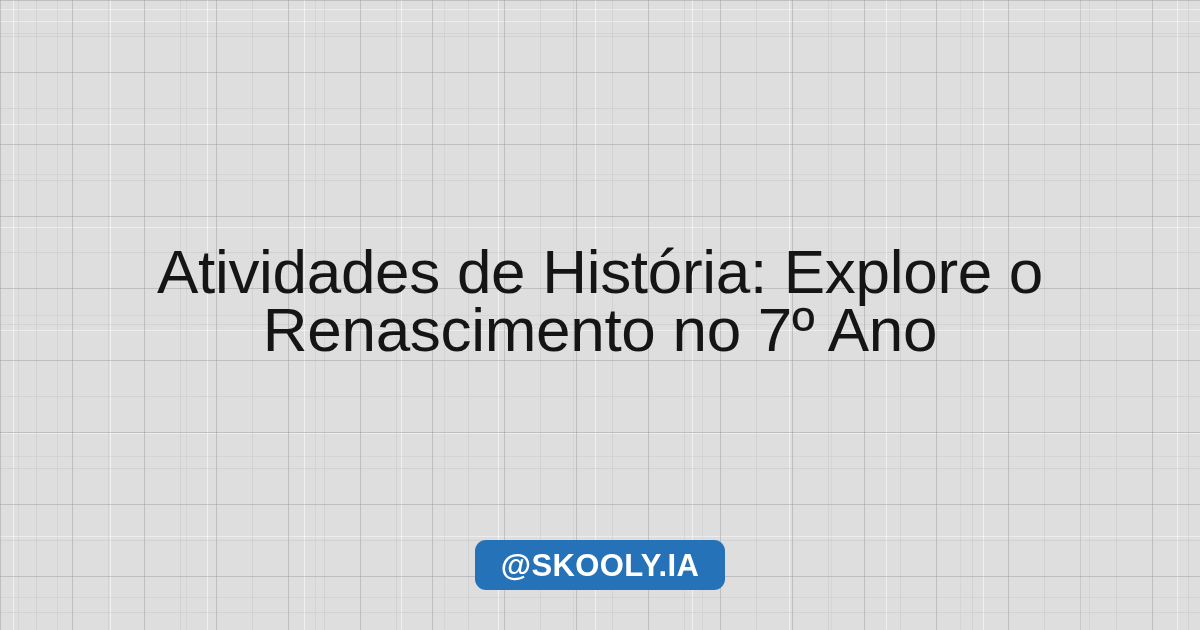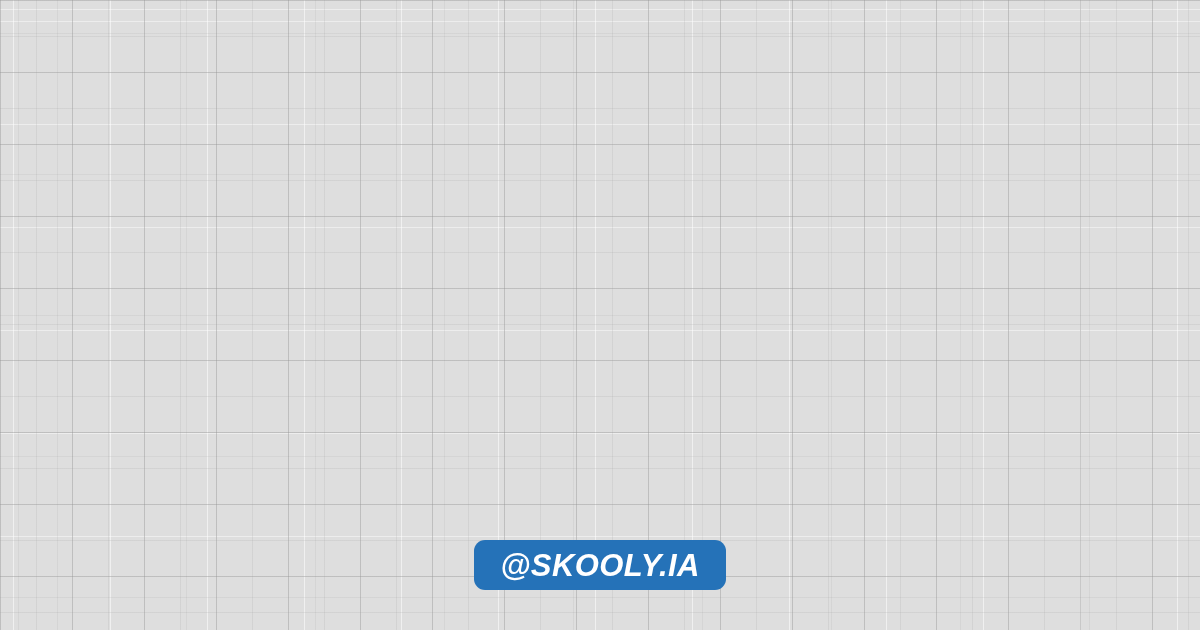--- a/index.html
+++ b/index.html
@@ -155,6 +155,10 @@
 
   <div class="content">
 
+    <div class="title-block">
+      <h1 class="page-title">Atividades de História: Explore o
+Renascimento no 7º Ano</h1>
+    </div>
 
     <div class="badge-row">
       <span class="handle-badge">@SKOOLY.IA</span>

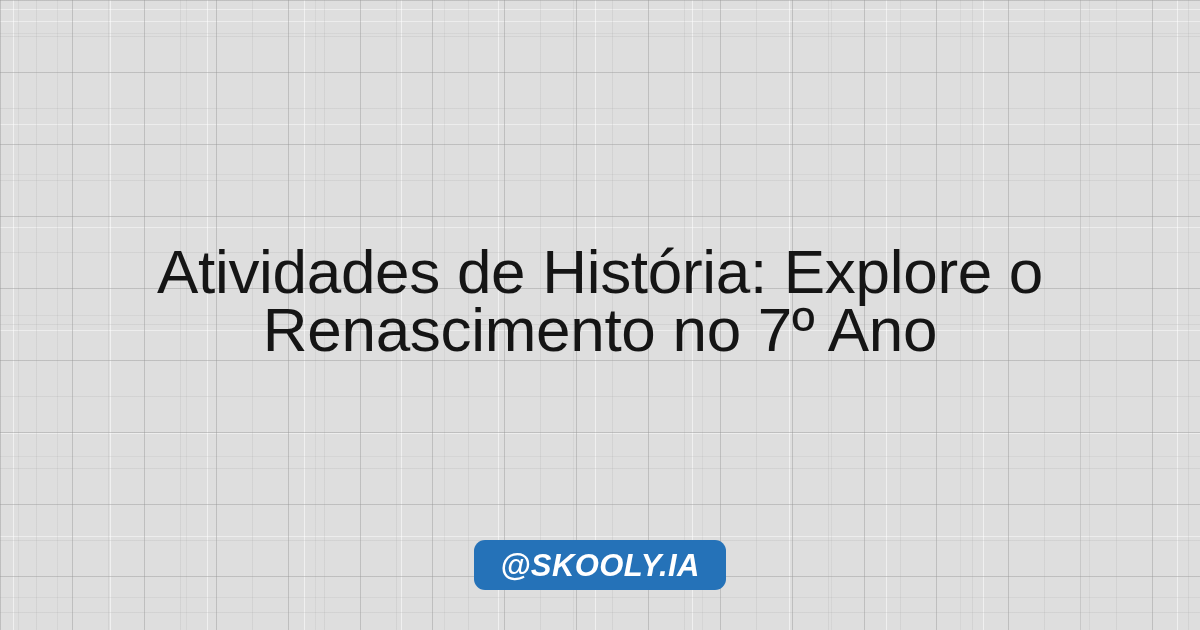--- a/index.html
+++ b/index.html
@@ -139,7 +139,6 @@
     font-family: "Liberation Sans", sans-serif;
     font-size: 31px;
     font-weight: 700;
-    font-style: italic;
     letter-spacing: 0.4px;
     line-height: 1;
     white-space: nowrap;

